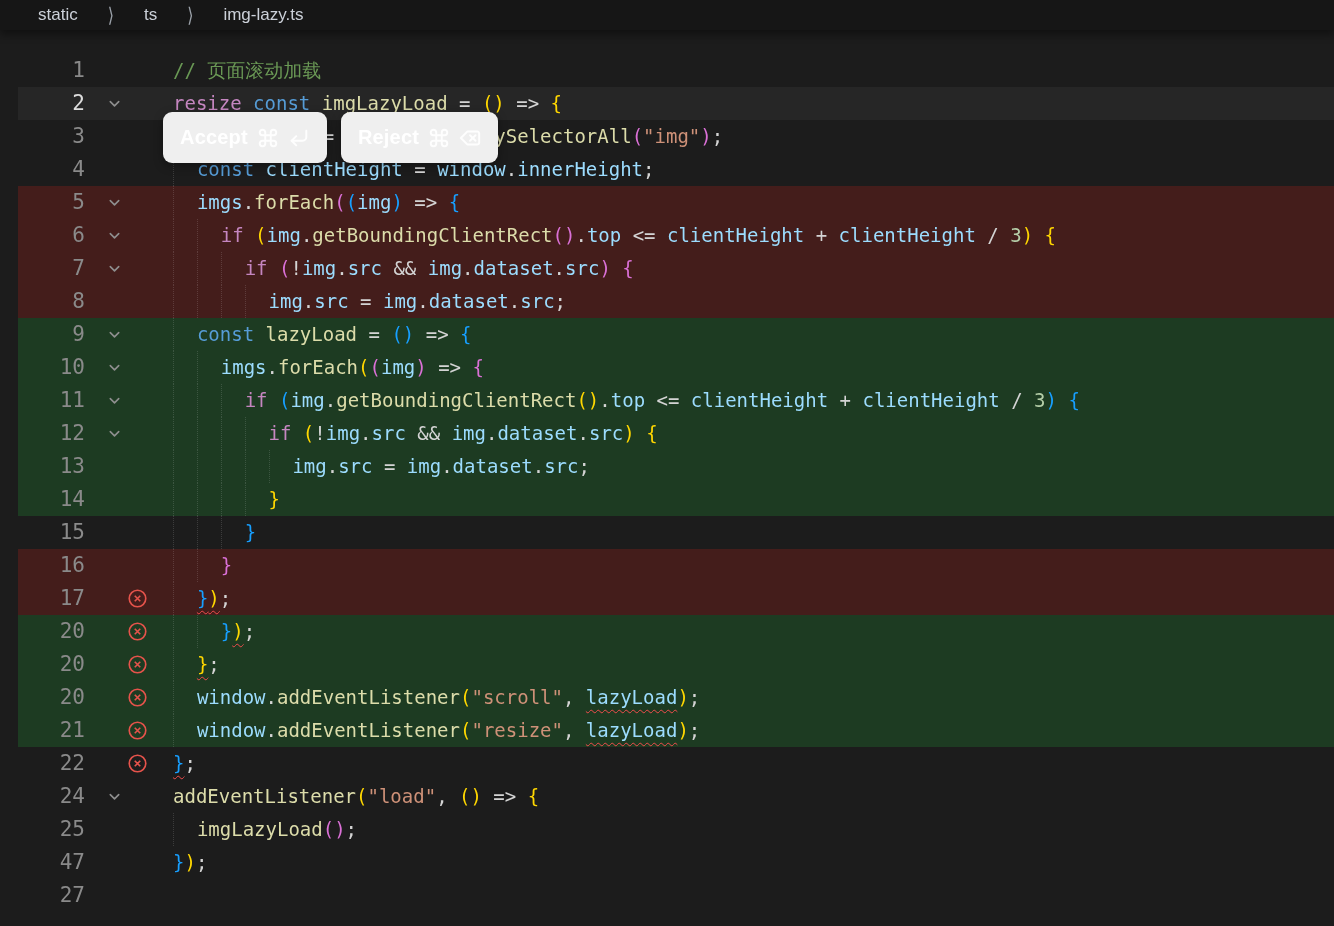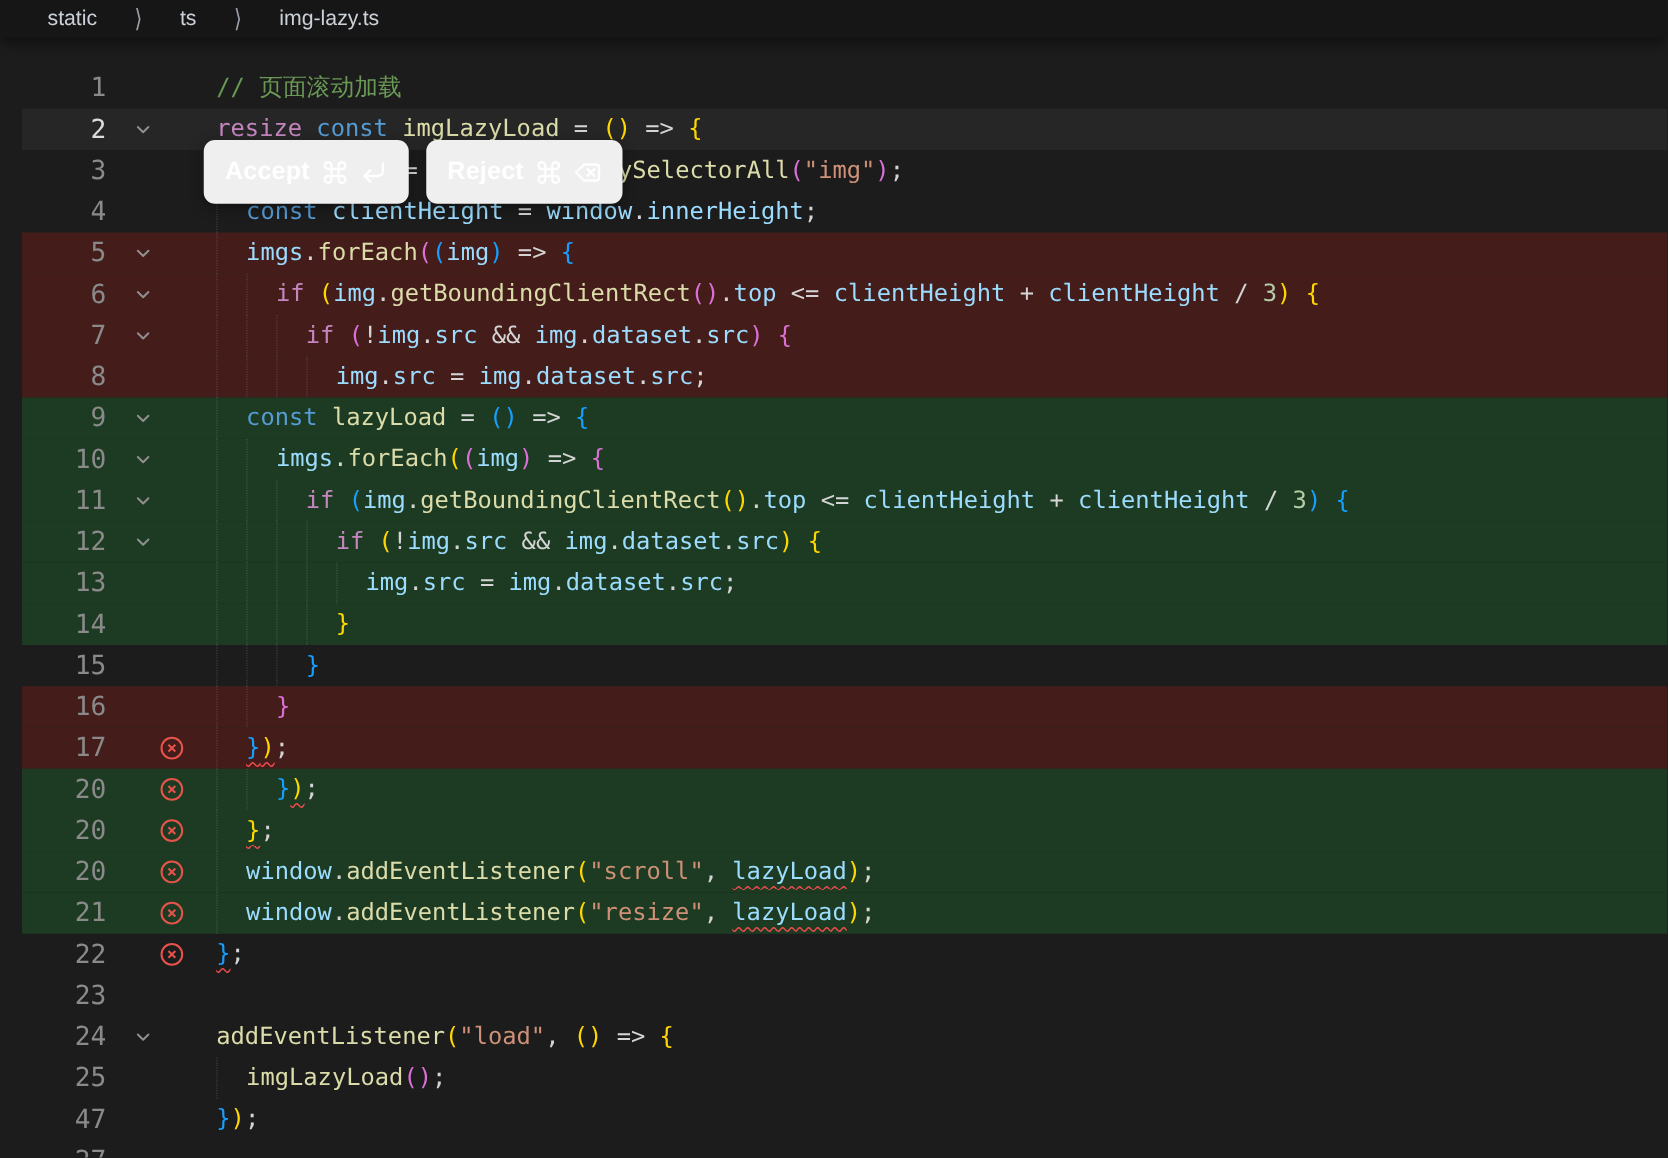--- a/index.html
+++ b/index.html
@@ -306,14 +306,6 @@
           </div>
         </div>
         <div class="code"><span class="tok-b3 sq">}</span><span class="tok-pl">;</span></div>
-      </div>
-      <div class="row">
-        <div class="gutter">
-          <div class="lnum">23</div>
-          <div class="foldcol"></div>
-          <div class="errcol"></div>
-        </div>
-        <div class="code"></div>
       </div>
       <div class="row">
         <div class="gutter">

